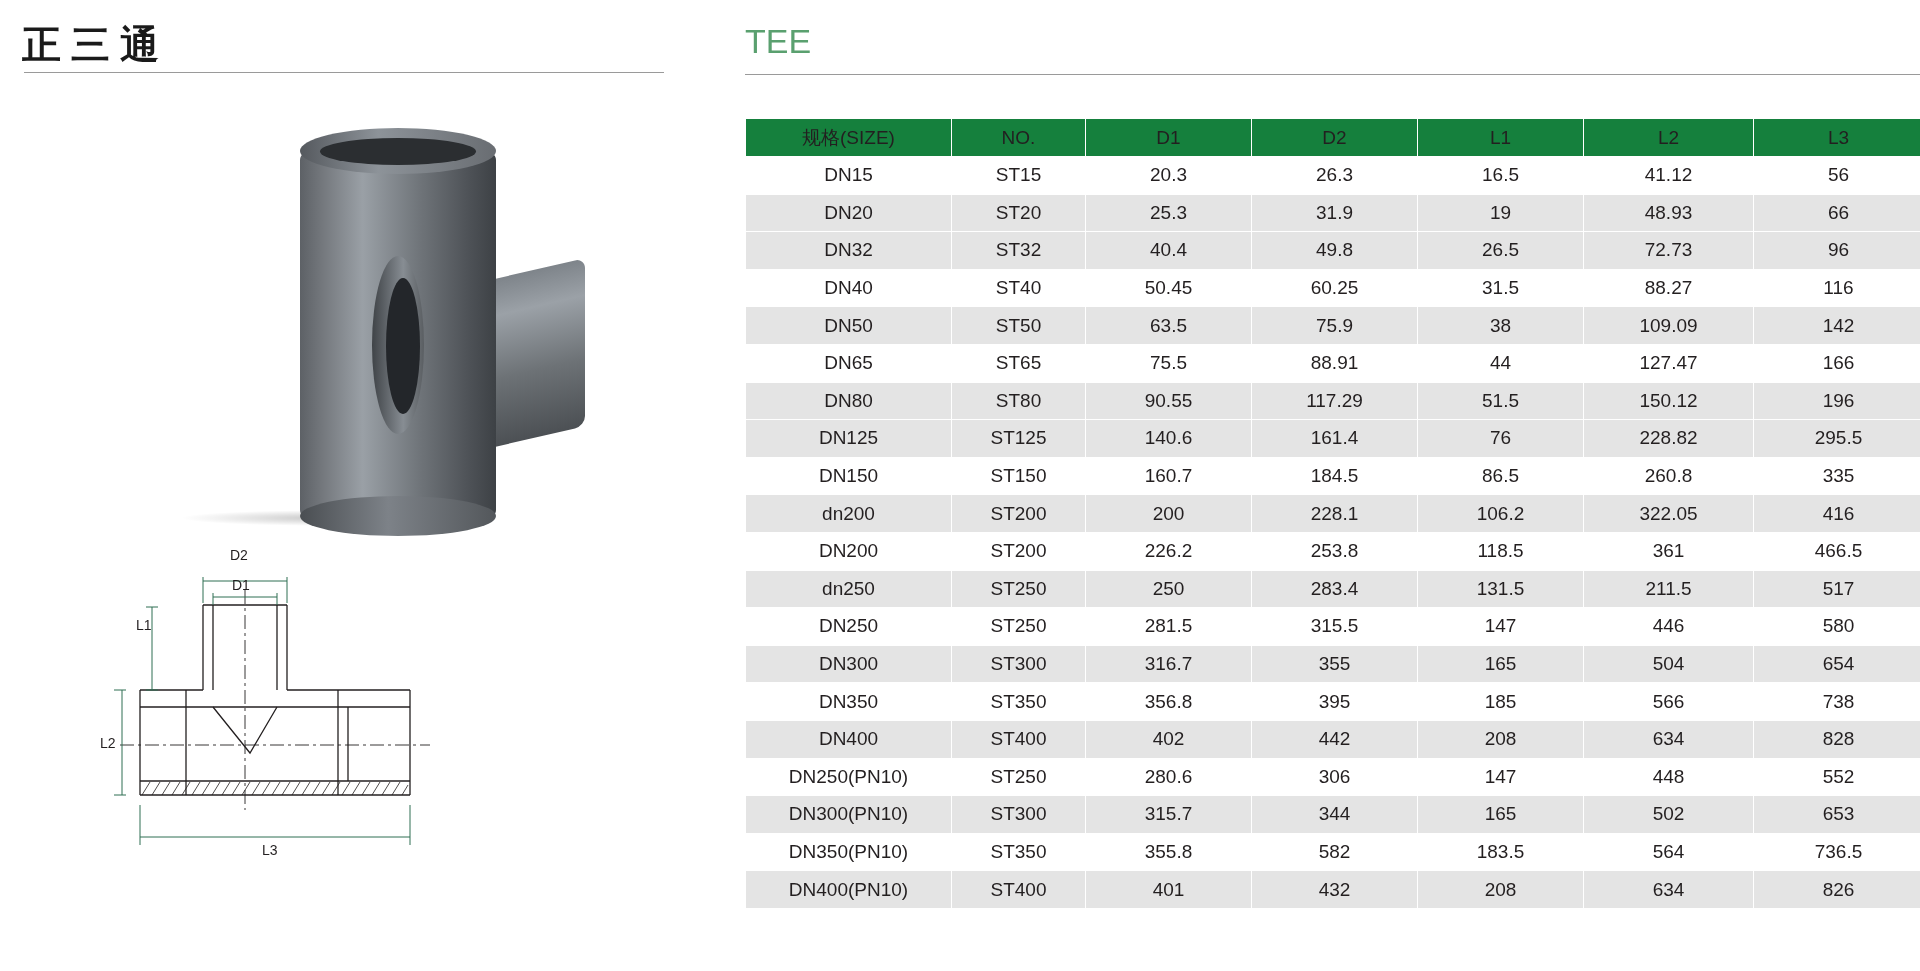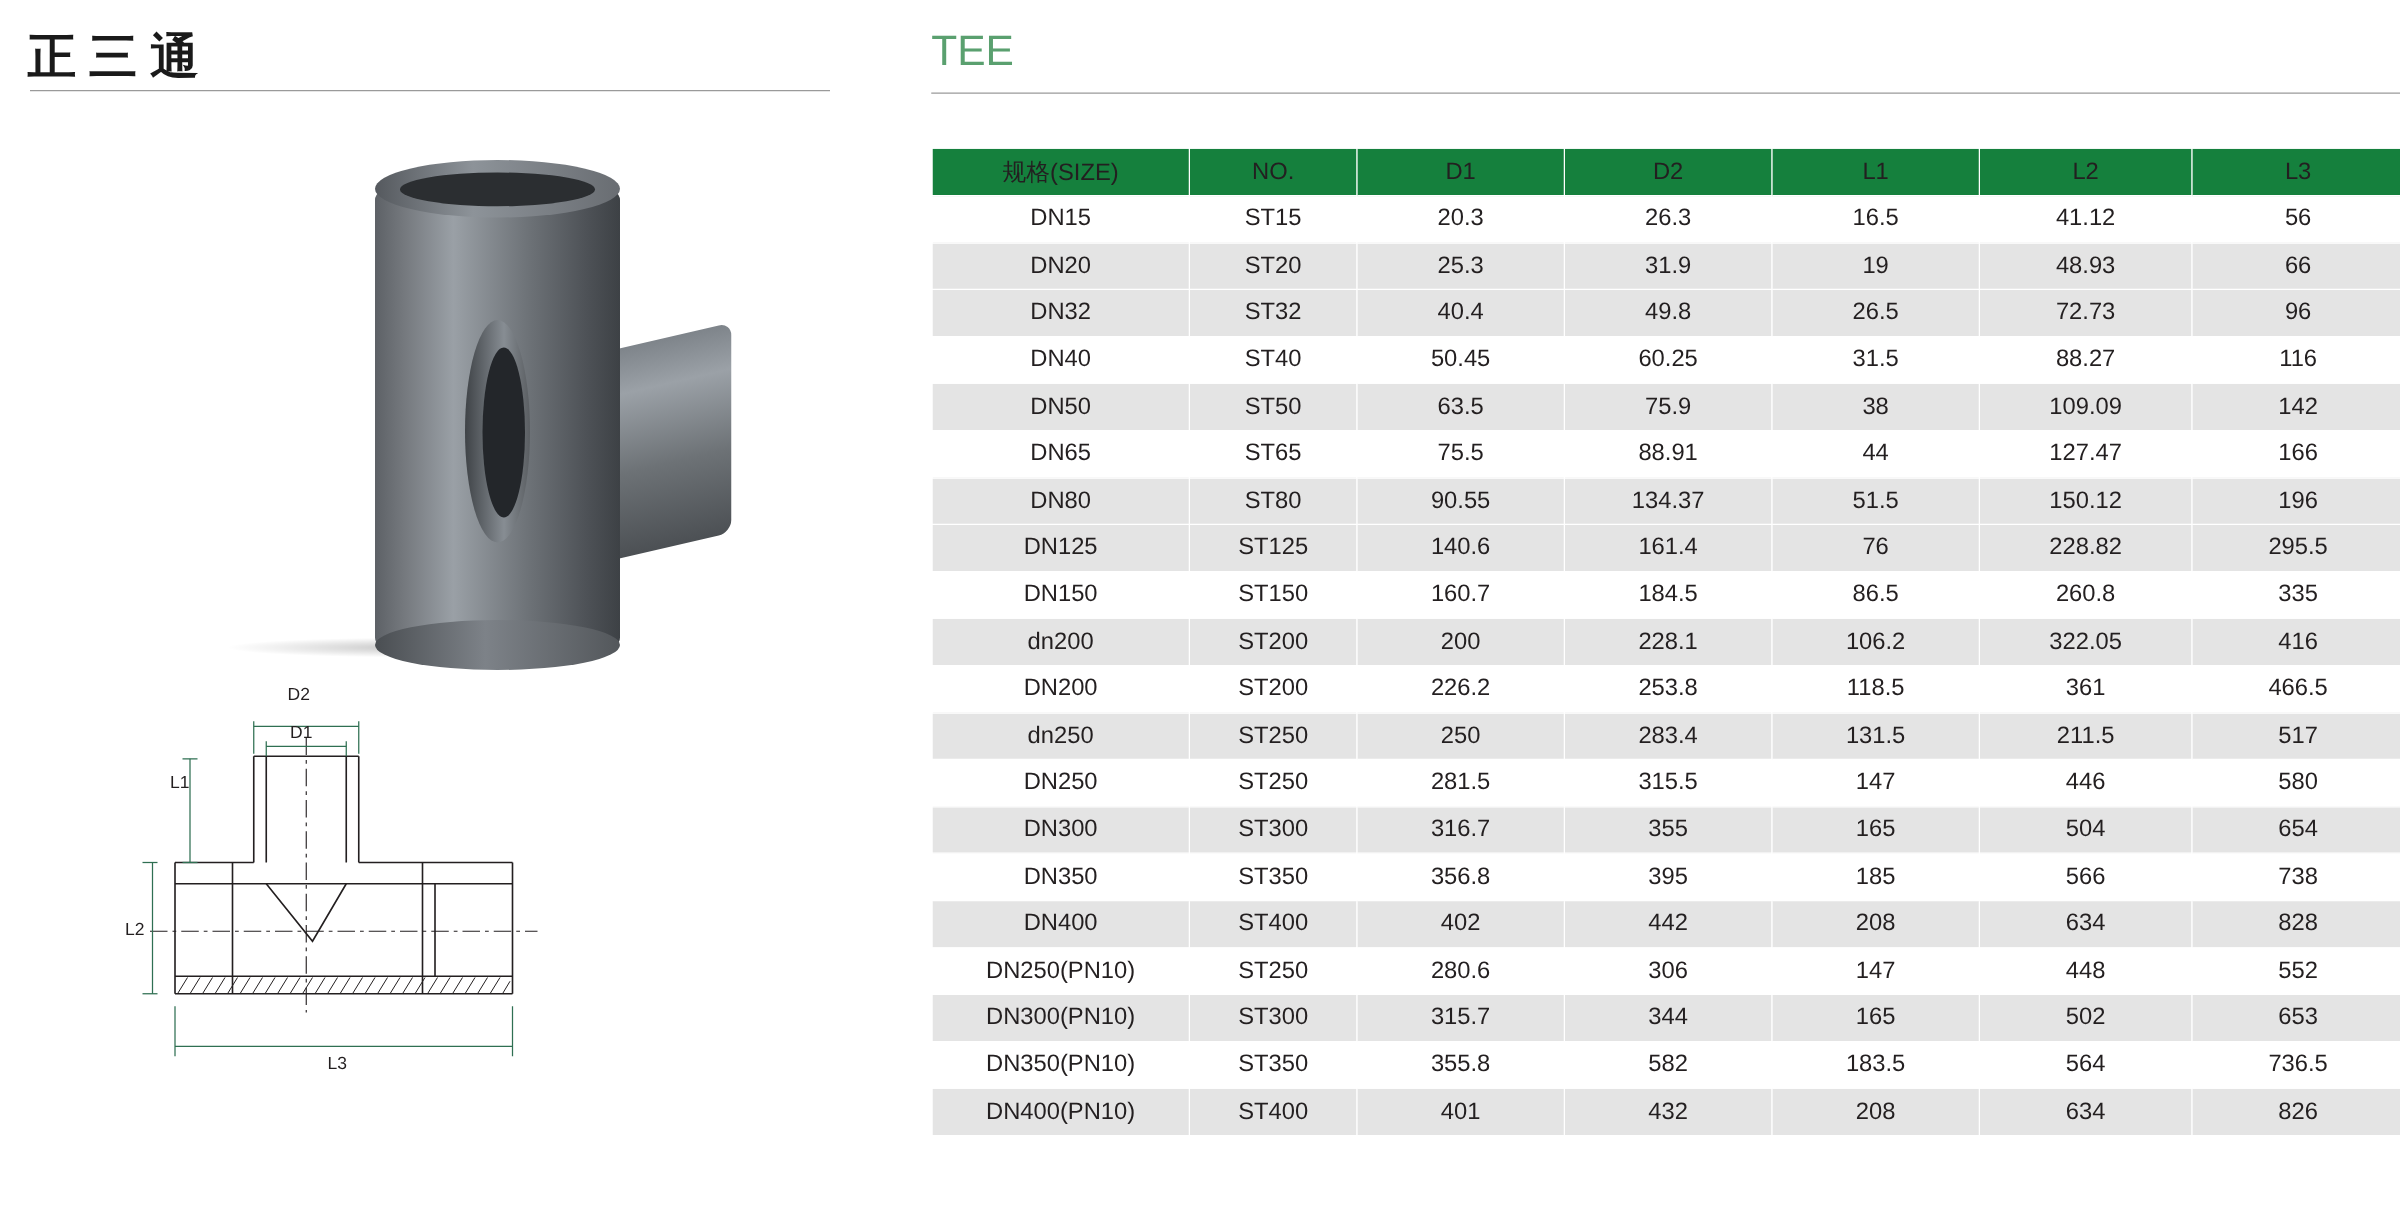--- a/index.html
+++ b/index.html
@@ -409,7 +409,7 @@
           <td>DN80</td>
           <td>ST80</td>
           <td>90.55</td>
-          <td>134.37</td>
+          <td>117.29</td>
           <td>51.5</td>
           <td>150.12</td>
           <td>196</td>

